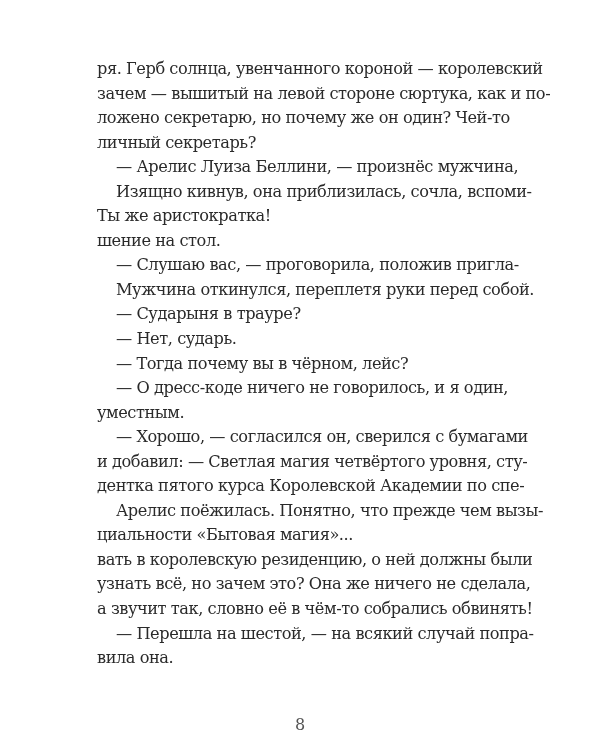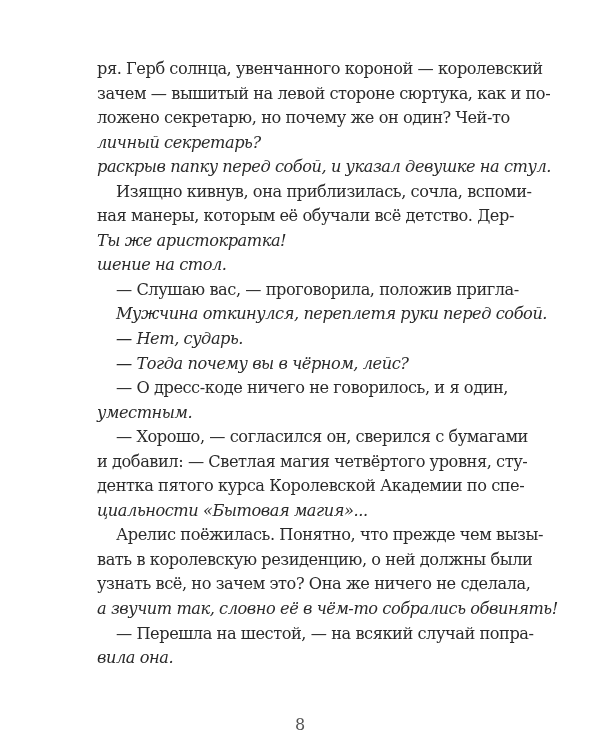--- a/index.html
+++ b/index.html
@@ -11,7 +11,7 @@
       letter-spacing: -0.45px;
     }
     .line { display: block; white-space: nowrap; text-align: justify; text-align-last: justify; height: 24.55px; overflow: visible; }
-    .line.last { text-align-last: left; font-style: italic; }
+    .line.last { text-align-last: left; }
     .line.indent { padding-left: 19px; }
     .pagenum {
       position: absolute; left: 0; width: 600px; top: 715px; text-align: center;

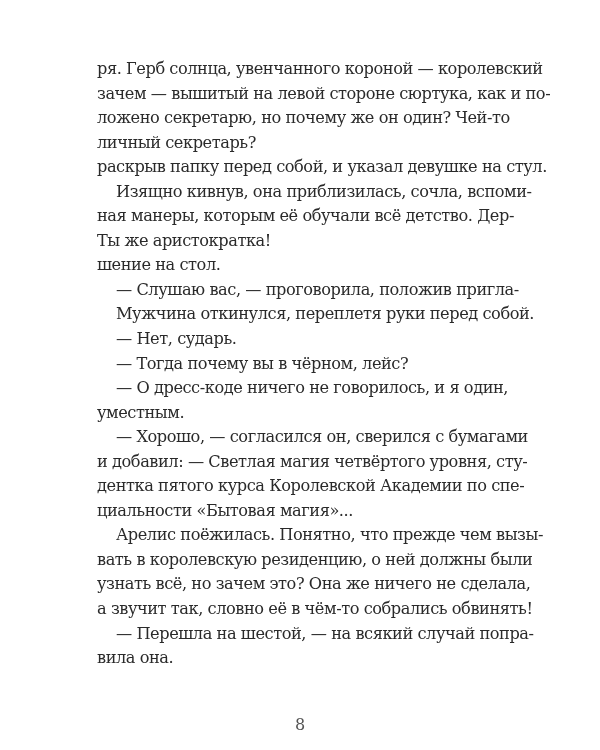--- a/index.html
+++ b/index.html
@@ -26,6 +26,7 @@
     <span class="line">зачем — вышитый на левой стороне сюртука, как и по-</span>
     <span class="line">ложено секретарю, но почему же он один? Чей-то</span>
     <span class="line last">личный секретарь?</span>
+    <span class="line indent">— Арелис Луиза Беллини, — произнёс мужчина,</span>
     <span class="line last">раскрыв папку перед собой, и указал девушке на стул.</span>
     <span class="line indent">Изящно кивнув, она приблизилась, сочла, вспоми-</span>
     <span class="line">ная манеры, которым её обучали всё детство. Дер-</span>

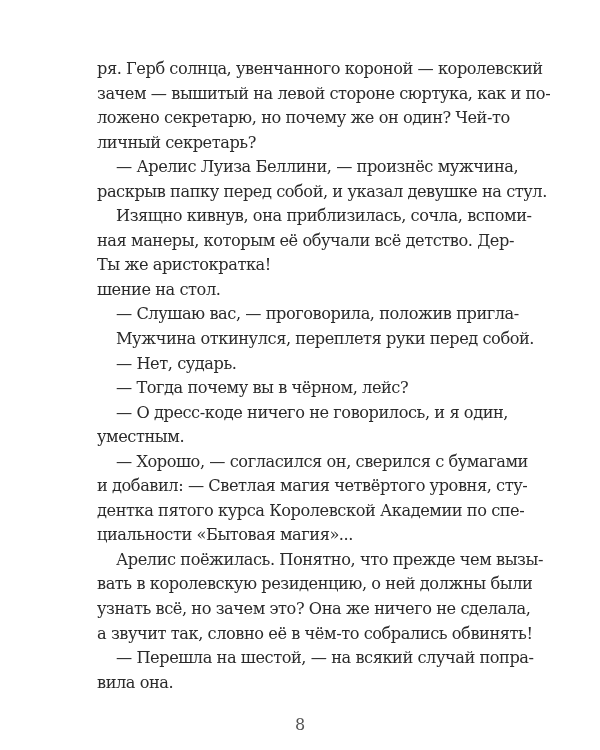--- a/index.html
+++ b/index.html
@@ -27,7 +27,6 @@
     <span class="line">ложено секретарю, но почему же он один? Чей-то</span>
     <span class="line last">личный секретарь?</span>
     <span class="line indent">— Арелис Луиза Беллини, — произнёс мужчина,</span>
-    <span class="line last">раскрыв папку перед собой, и указал девушке на стул.</span>
     <span class="line indent">Изящно кивнув, она приблизилась, сочла, вспоми-</span>
     <span class="line">ная манеры, которым её обучали всё детство. Дер-</span>
     <span class="line last">Ты же аристократка!</span>

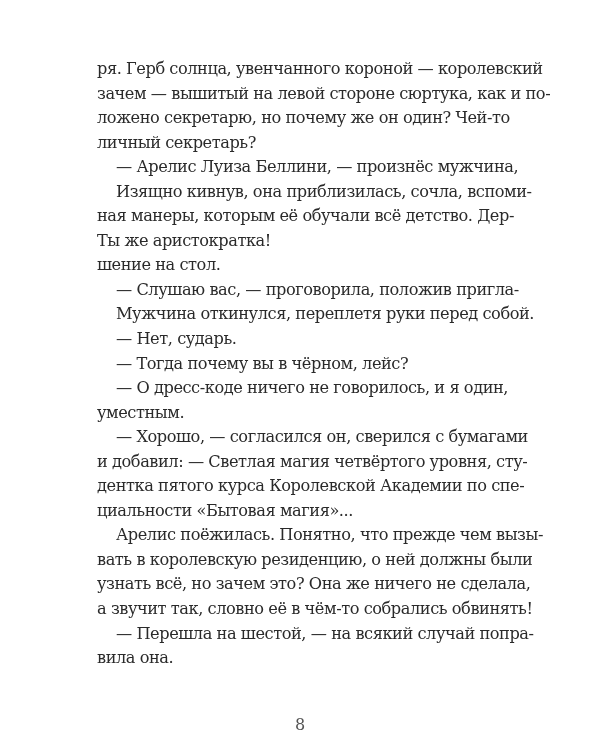--- a/index.html
+++ b/index.html
@@ -28,7 +28,6 @@
     <span class="line last">личный секретарь?</span>
     <span class="line indent">— Арелис Луиза Беллини, — произнёс мужчина,</span>
     <span class="line indent">Изящно кивнув, она приблизилась, сочла, вспоми-</span>
-    <span class="line">ная манеры, которым её обучали всё детство. Дер-</span>
     <span class="line last">Ты же аристократка!</span>
     <span class="line last">шение на стол.</span>
     <span class="line indent">— Слушаю вас, — проговорила, положив пригла-</span>

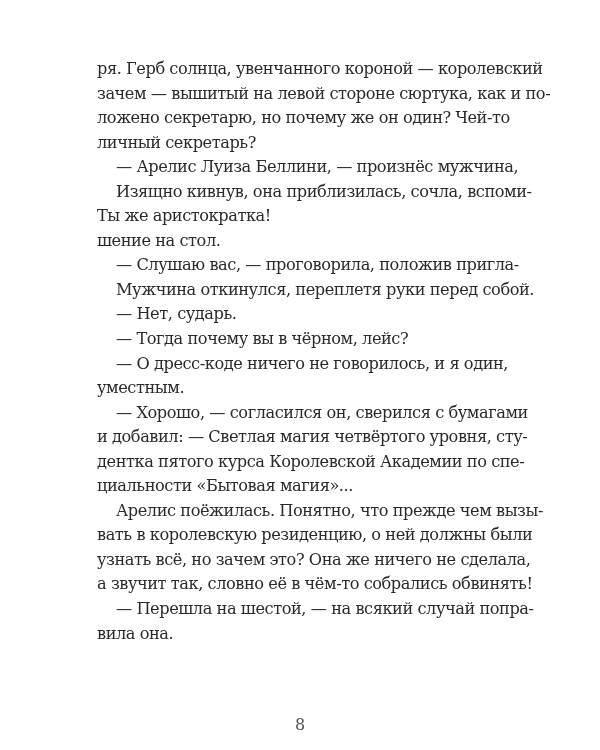--- a/index.html
+++ b/index.html
@@ -32,6 +32,7 @@
     <span class="line last">шение на стол.</span>
     <span class="line indent">— Слушаю вас, — проговорила, положив пригла-</span>
     <span class="line indent last">Мужчина откинулся, переплетя руки перед собой.</span>
+    <span class="line indent last">— Сударыня в трауре?</span>
     <span class="line indent last">— Нет, сударь.</span>
     <span class="line indent last">— Тогда почему вы в чёрном, лейс?</span>
     <span class="line indent">— О дресс-коде ничего не говорилось, и я один,</span>

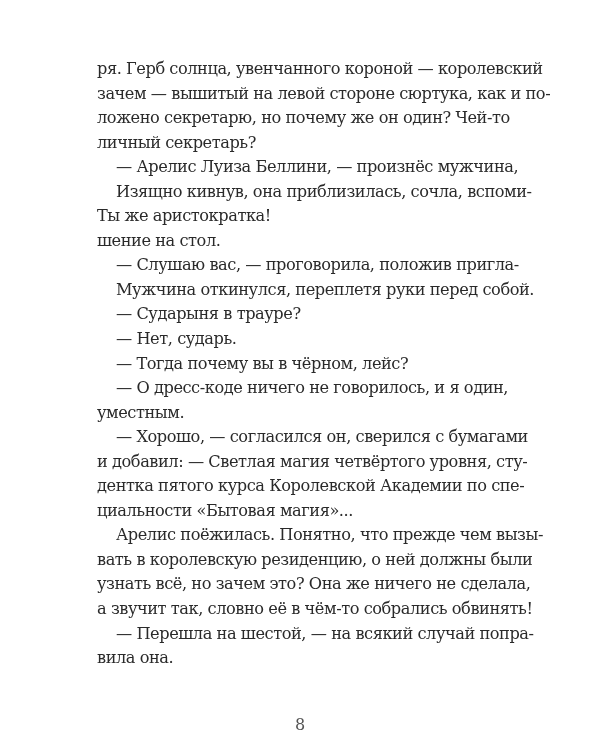--- a/index.html
+++ b/index.html
@@ -40,8 +40,8 @@
     <span class="line indent">— Хорошо, — согласился он, сверился с бумагами</span>
     <span class="line">и добавил: — Светлая магия четвёртого уровня, сту-</span>
     <span class="line">дентка пятого курса Королевской Академии по спе-</span>
+    <span class="line indent">Арелис поёжилась. Понятно, что прежде чем вызы-</span>
     <span class="line last">циальности «Бытовая магия»...</span>
-    <span class="line indent">Арелис поёжилась. Понятно, что прежде чем вызы-</span>
     <span class="line">вать в королевскую резиденцию, о ней должны были</span>
     <span class="line">узнать всё, но зачем это? Она же ничего не сделала,</span>
     <span class="line last">а звучит так, словно её в чём-то собрались обвинять!</span>

